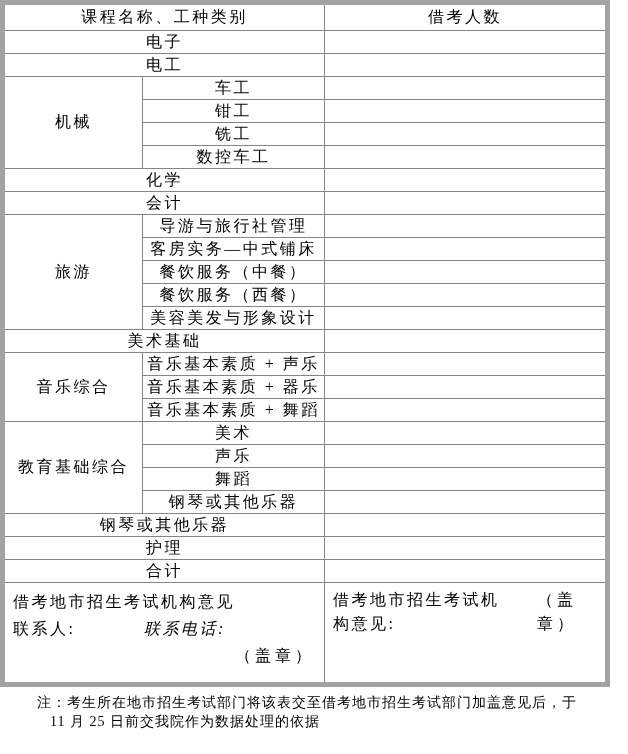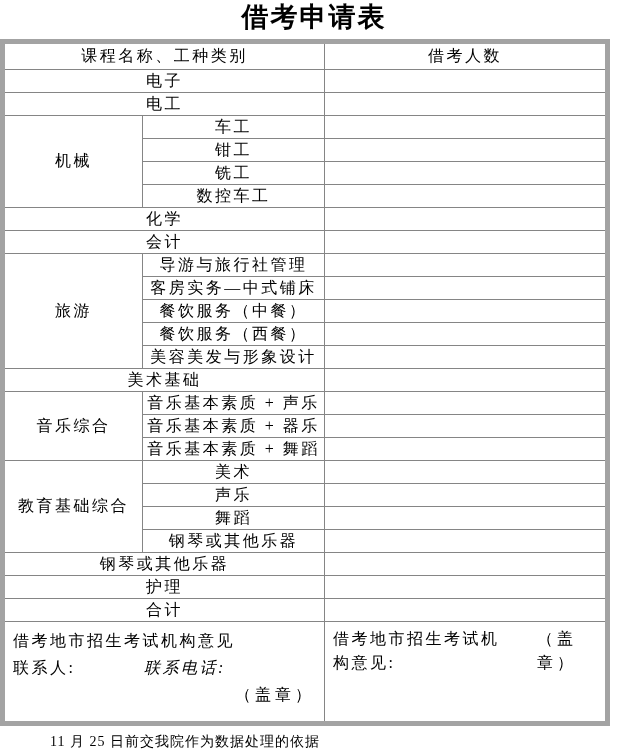--- a/index.html
+++ b/index.html
@@ -87,7 +87,6 @@
 
 <div class="page">
 
-  <div class="doc-title">借考申请表</div>
 
   <table class="app-table">
     <colgroup>

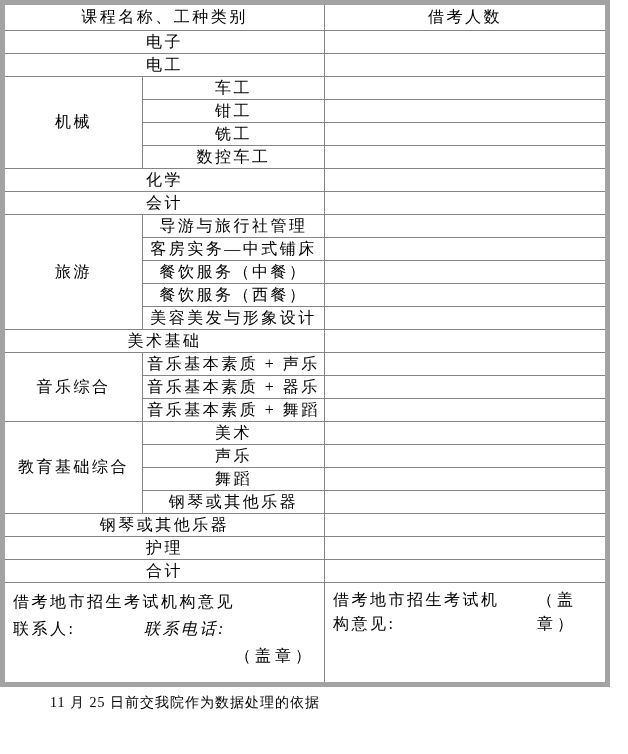--- a/index.html
+++ b/index.html
@@ -225,6 +225,7 @@
   </table>
 
   <div class="note">
+    <div class="line1">注：考生所在地市招生考试部门将该表交至借考地市招生考试部门加盖意见后，于</div>
     <div class="line2">11 月 25 日前交我院作为数据处理的依据</div>
   </div>
 

